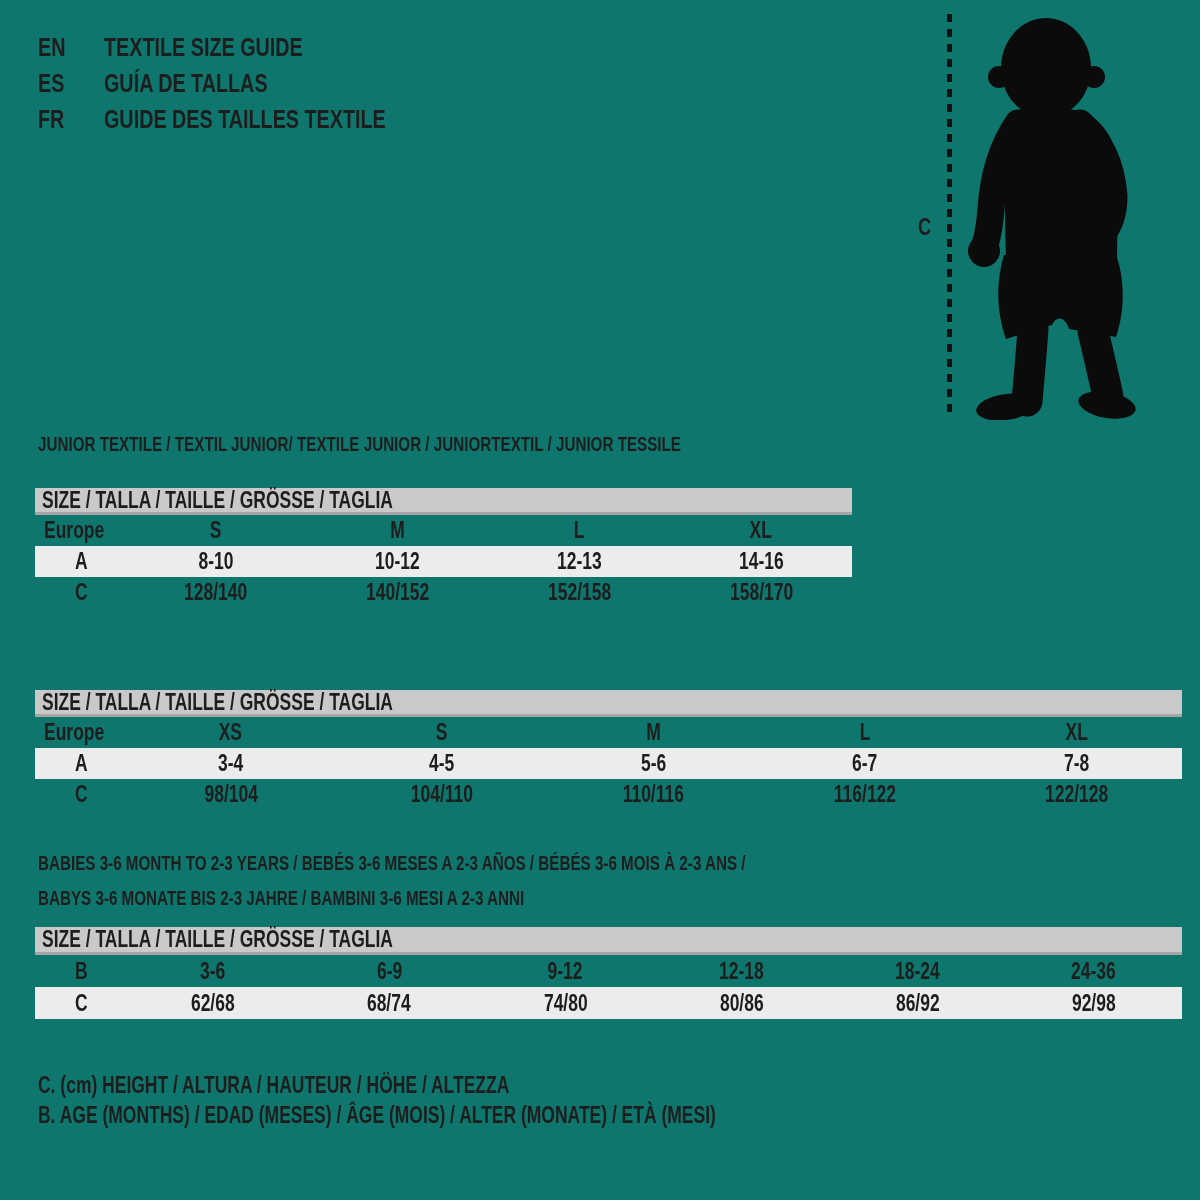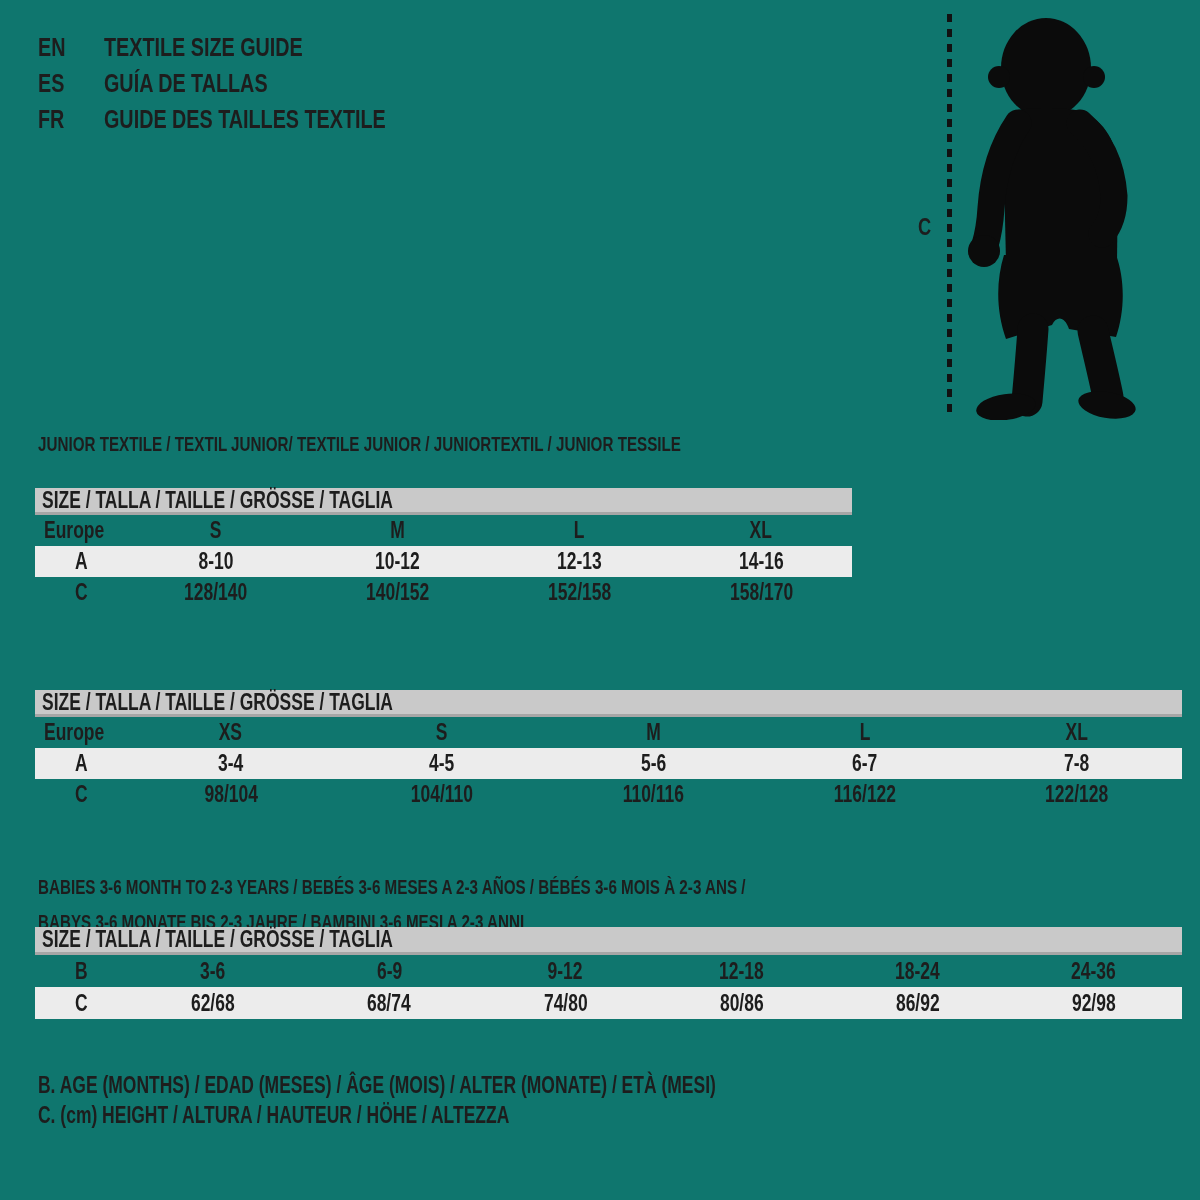--- a/index.html
+++ b/index.html
@@ -159,7 +159,7 @@
   </tbody>
     </table>
 
-  <div class="sec-title sec-title-2l" style="left:38px;top:846px;margin-top:24px;">
+  <div class="sec-title sec-title-2l" style="left:38px;top:846px;">
     <div><span class="cx">BABIES 3-6 MONTH TO 2-3 YEARS / BEBÉS 3-6 MESES A 2-3 AÑOS / BÉBÉS 3-6 MOIS À 2-3 ANS /</span></div>
     <div><span class="cx">BABYS 3-6 MONATE BIS 2-3 JAHRE / BAMBINI 3-6 MESI A 2-3 ANNI</span></div>
   </div>

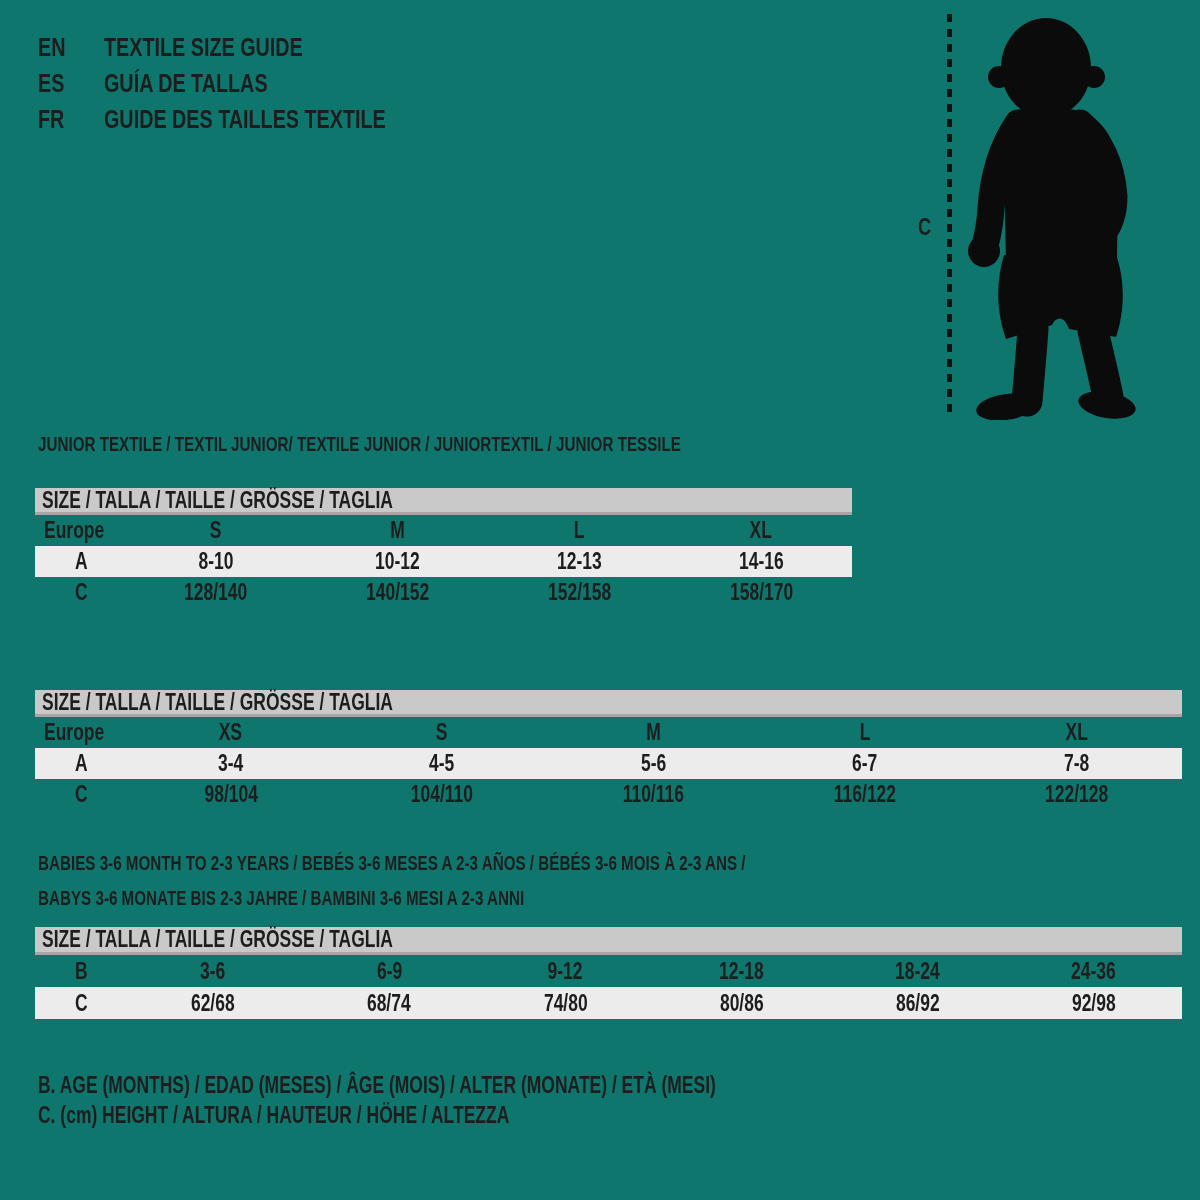--- a/index.html
+++ b/index.html
@@ -200,11 +200,11 @@
 
   <div class="foot">
     <div>
+        <span class="cx">C. (cm) HEIGHT / ALTURA / HAUTEUR / HÖHE / ALTEZZA</span>
+      </div>
+    <div>
         <span class="cx">B. AGE (MONTHS) / EDAD (MESES) / ÂGE (MOIS) / ALTER (MONATE) / ETÀ (MESI)</span>
       </div>
-    <div>
-        <span class="cx">C. (cm) HEIGHT / ALTURA / HAUTEUR / HÖHE / ALTEZZA</span>
-      </div>
   </div>
 
 </div>

